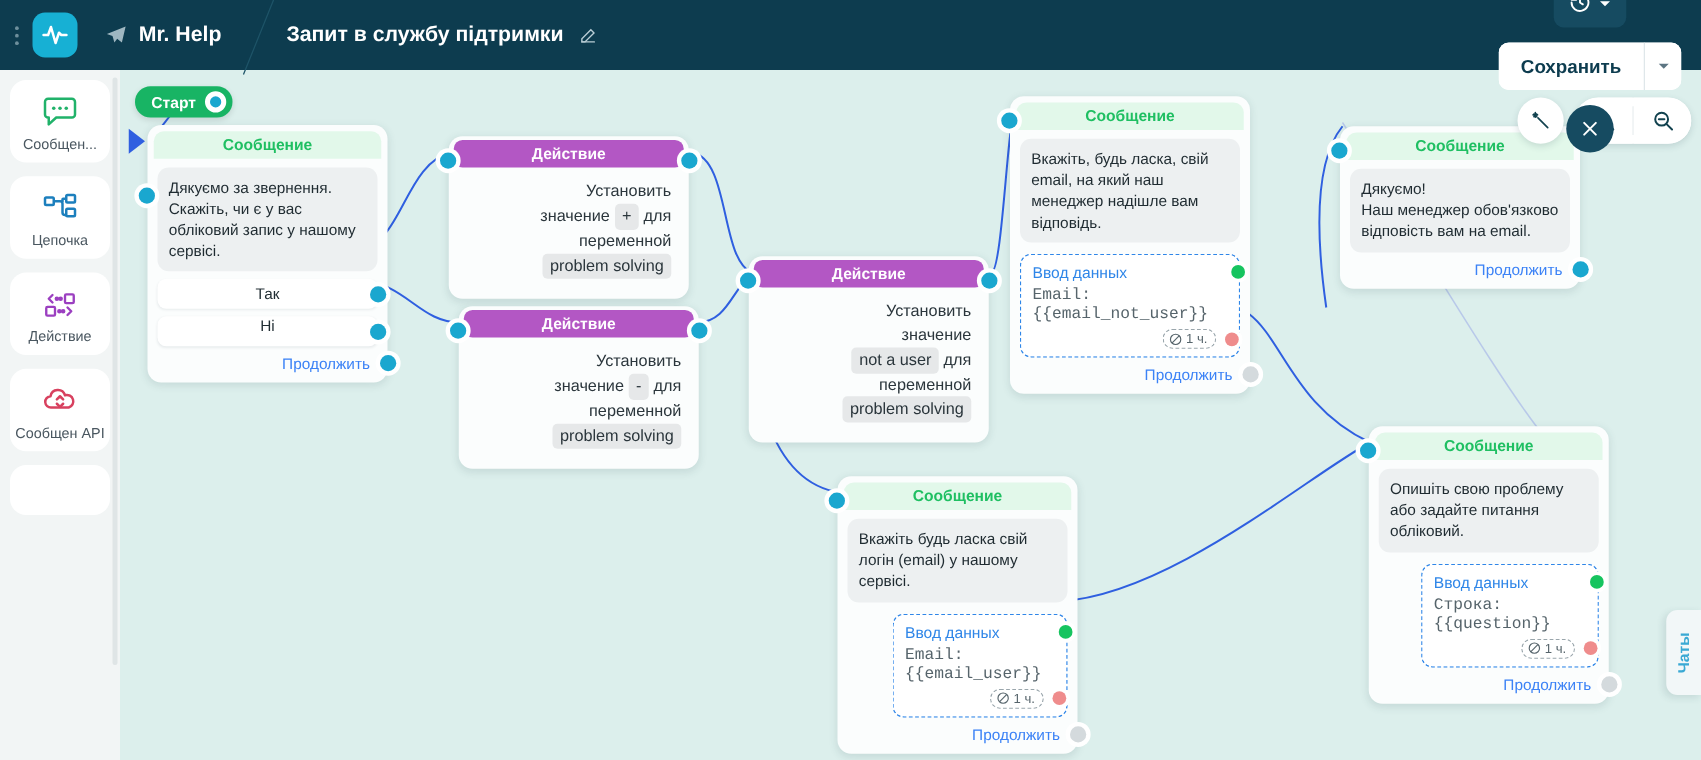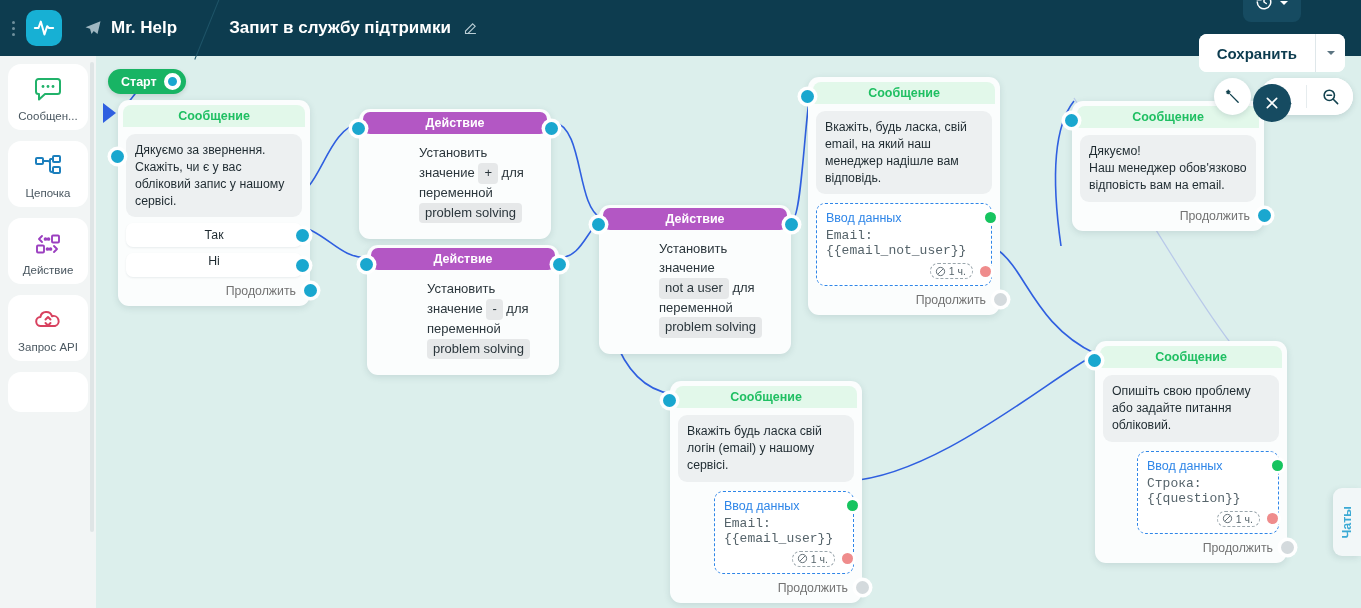--- a/index.html
+++ b/index.html
@@ -144,7 +144,7 @@
     padding: 8px 9px; font-size: 12.3px; color: #1f2b31; line-height: 1.37;
   }
   .act-body {
-    padding: 10px 14px 16px 16px; text-align: left;
+    padding: 10px 14px 16px 16px; text-align: right;
     font-size: 13px; color: #2b363c; line-height: 1.45; margin-left: 44px;
   }
   .chip {

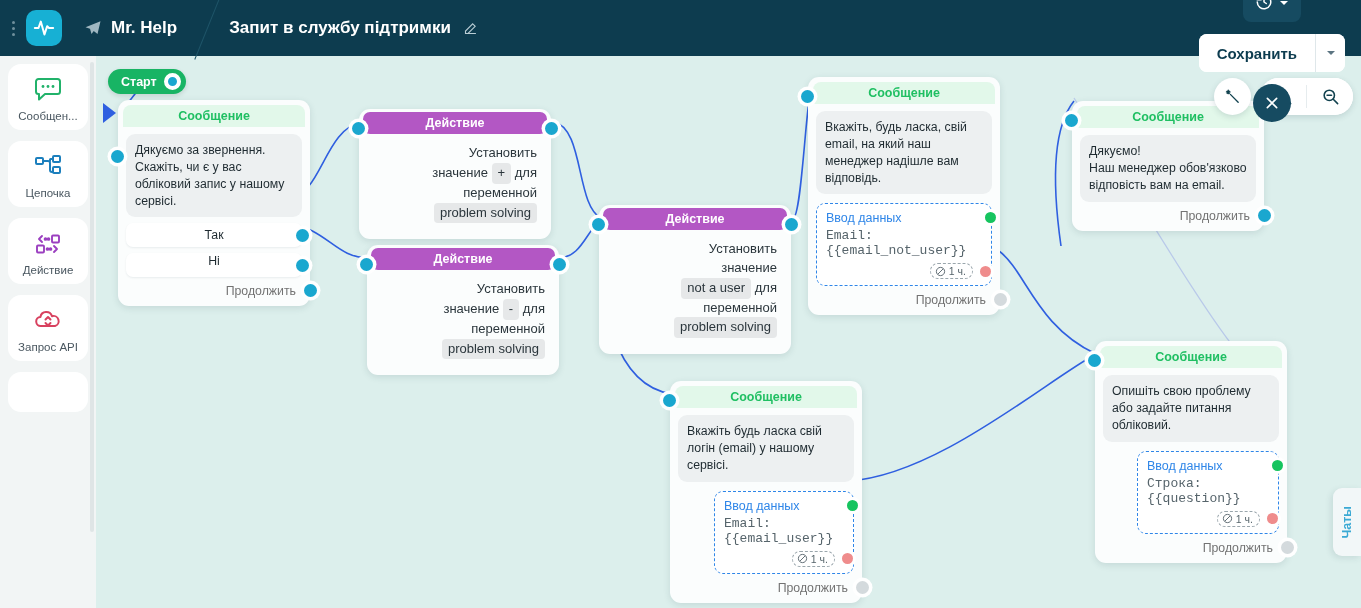--- a/index.html
+++ b/index.html
@@ -160,7 +160,7 @@
   .opt-pad { padding-bottom: 8px; }
   .continue {
     display: flex; align-items: center; justify-content: flex-end;
-    font-size: 12.3px; color: #737373; padding: 7px 14px 8px 0; position: relative;
+    font-size: 12.3px; color: #3b82f6; padding: 7px 14px 8px 0; position: relative;
   }
   
   .entry {

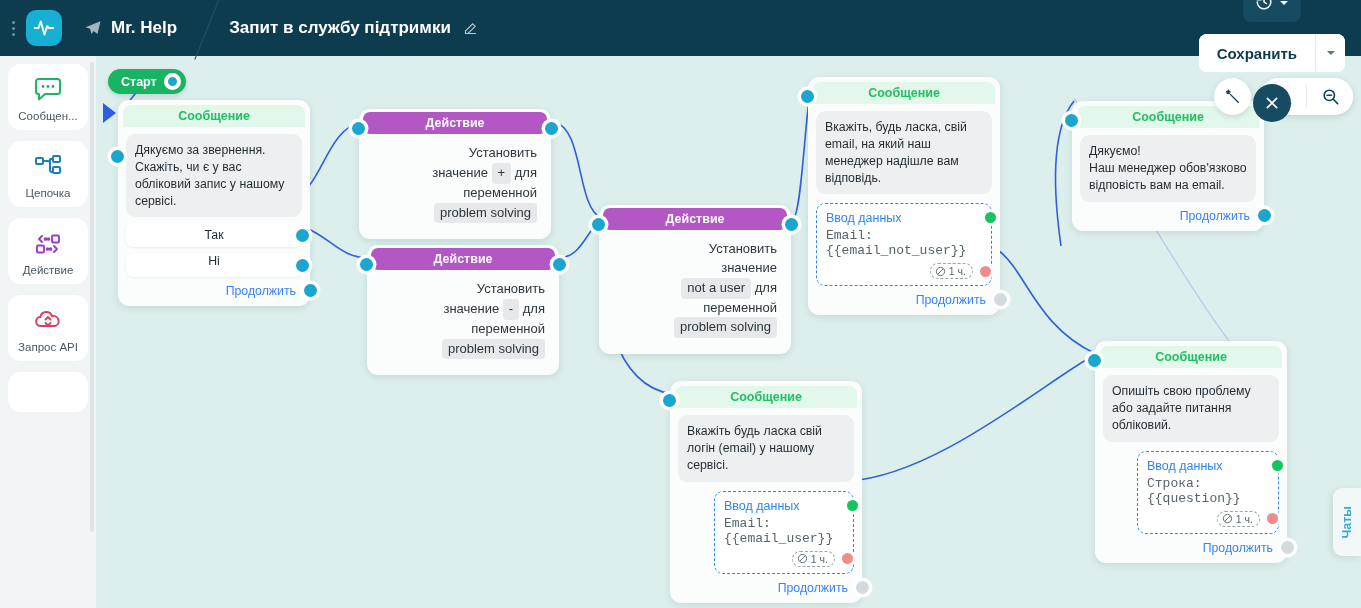--- a/index.html
+++ b/index.html
@@ -381,7 +381,7 @@
             <polyline points="12.5,15 15,17.5 17.5,15"></polyline>
           </svg>
       </div>
-      <div class="sb-label">Запрос API</div>
+      <div class="sb-label">Сообщен API</div>
     </div>
 
 

